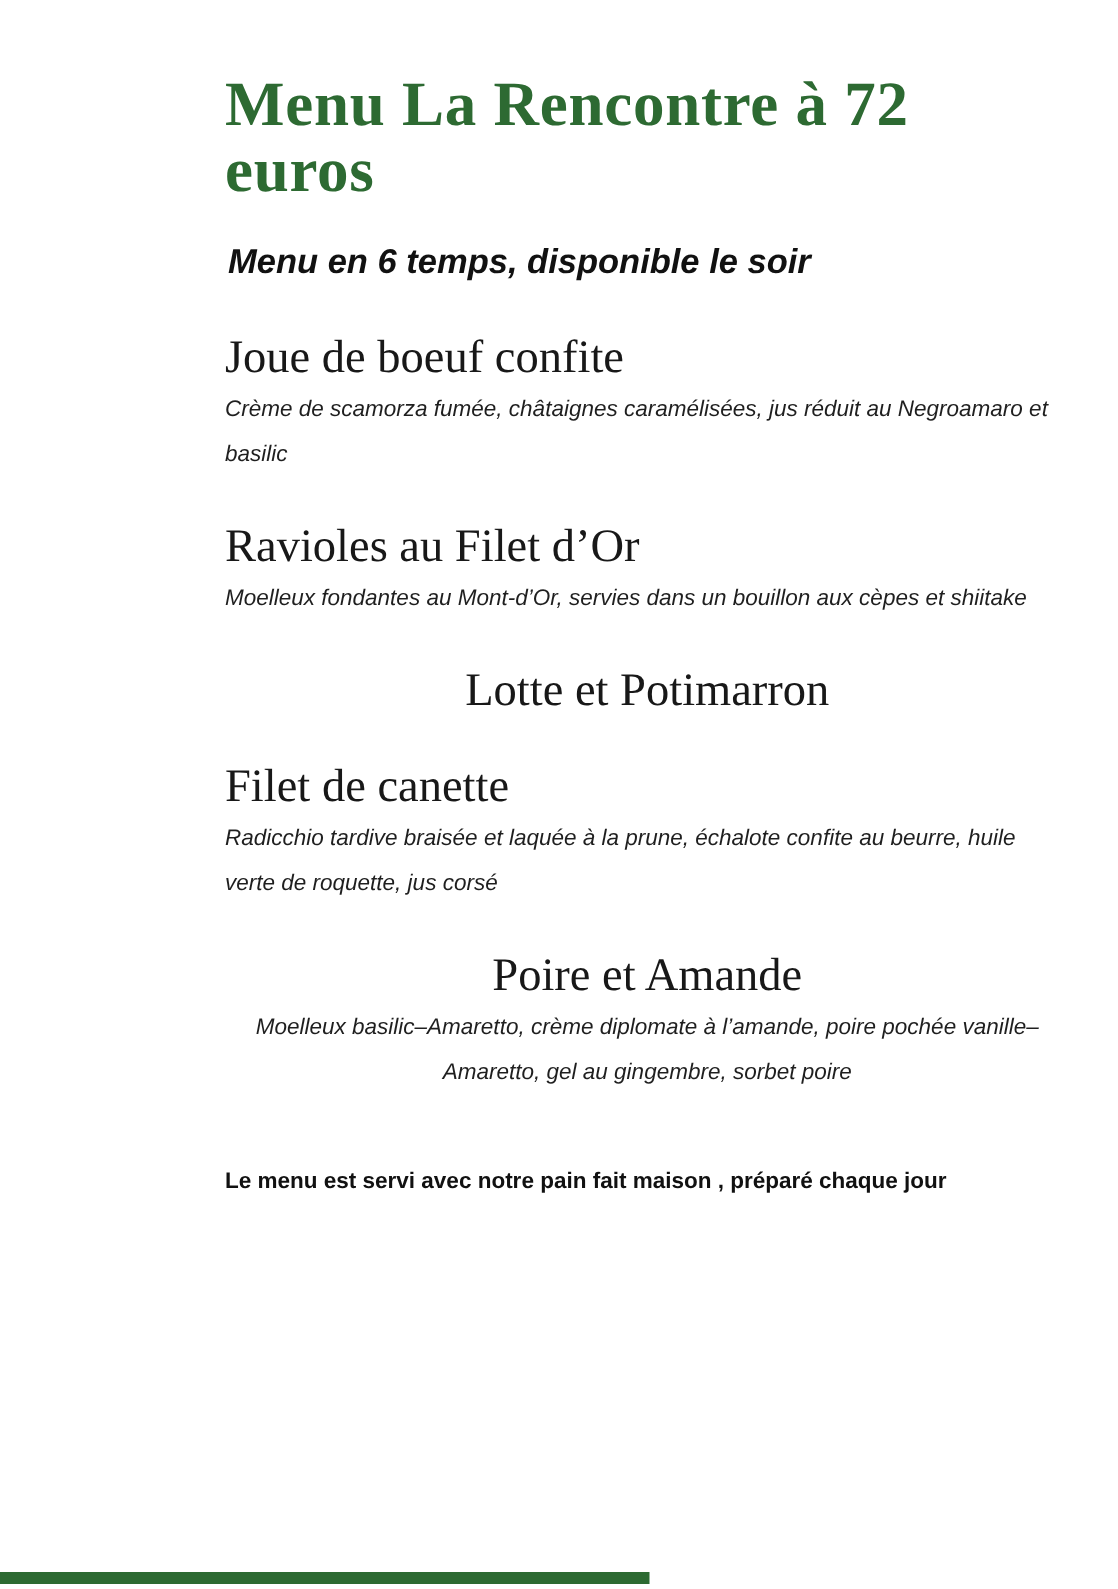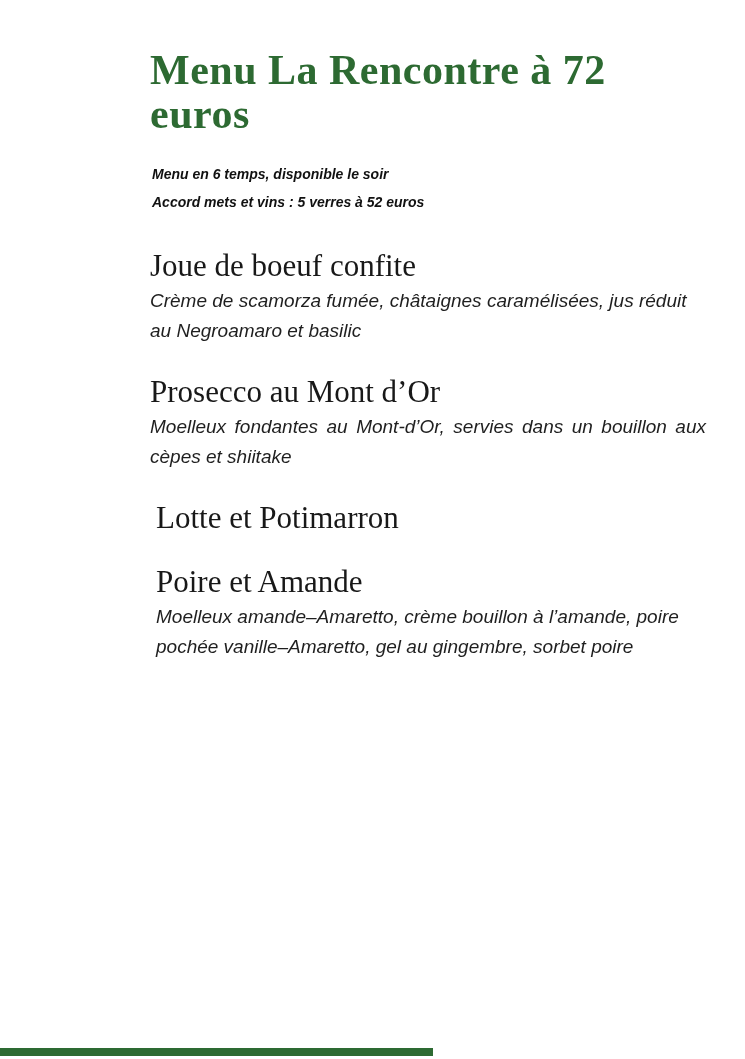--- a/index.html
+++ b/index.html
@@ -37,7 +37,7 @@
   .subtitle-line {
     font-style: italic;
     font-weight: 700;
-    font-size: 14px;
+    font-size: 23px;
     line-height: 28px;
     color: #111111;
   }

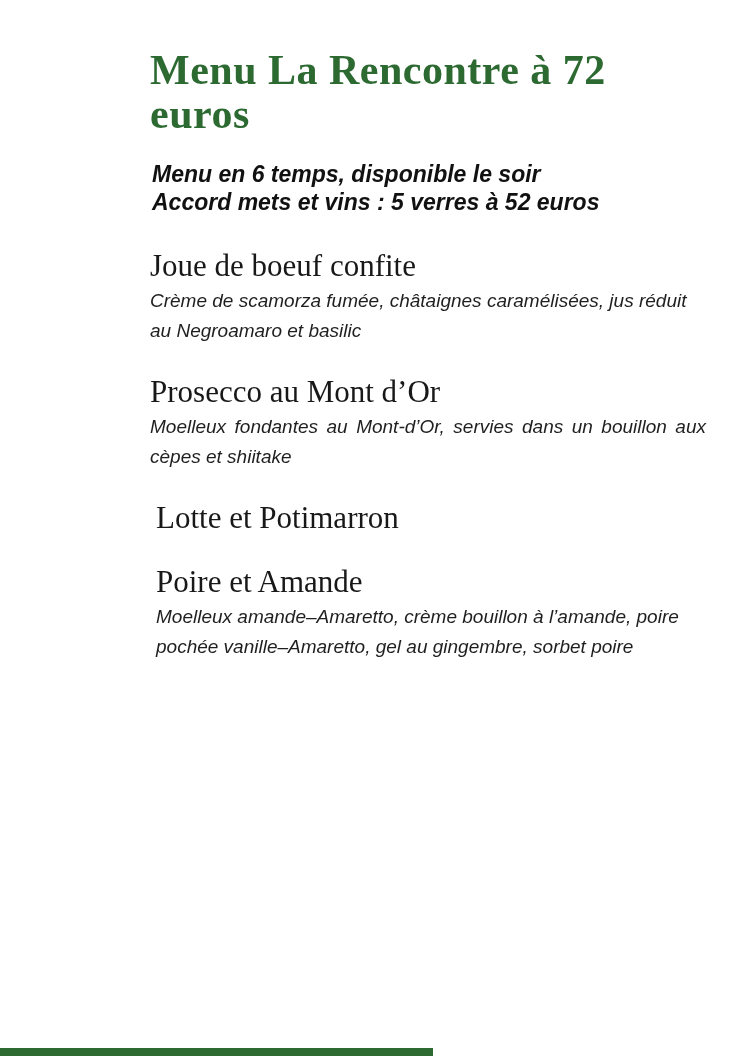--- a/index.html
+++ b/index.html
@@ -94,7 +94,6 @@
 
   <div class="subtitle-block">
     <div class="subtitle-line">Menu en 6 temps, disponible le soir</div>
-    <div class="subtitle-line">Accord mets et vins : 5 verres à 52 euros</div>
   </div>
 
   <section class="course">

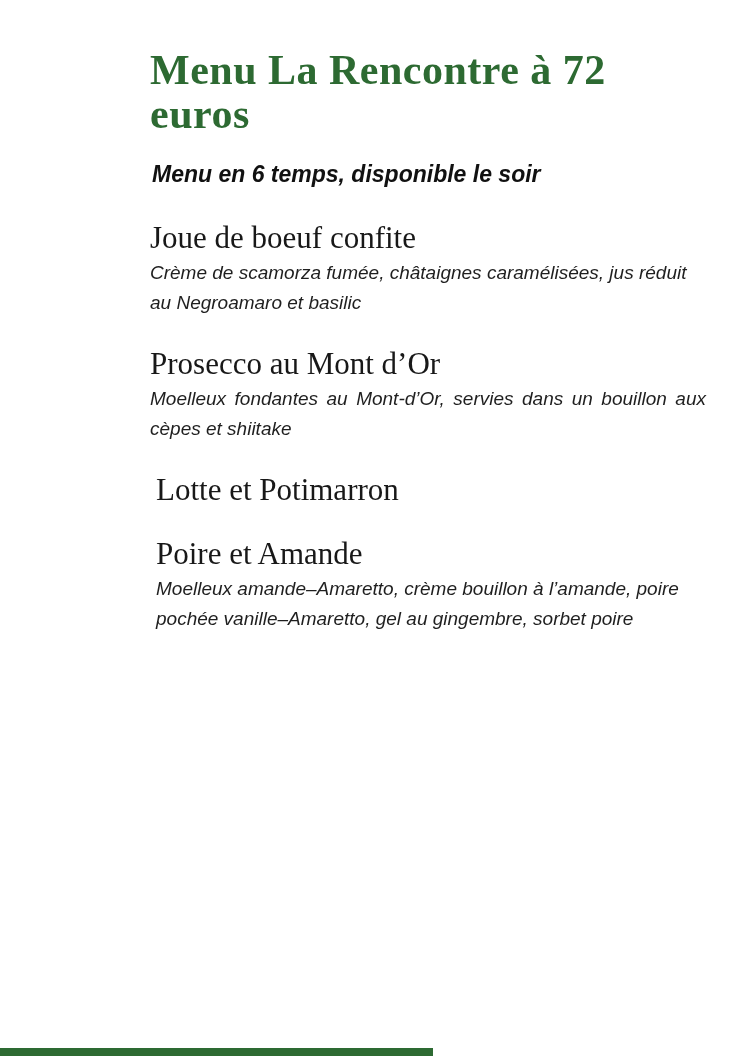--- a/index.html
+++ b/index.html
@@ -54,7 +54,7 @@
   }
   .course-desc {
     font-style: italic;
-    font-size: 19px;
+    font-size: 15px;
     line-height: 30px;
     color: #1f1f1f;
     margin: 0;

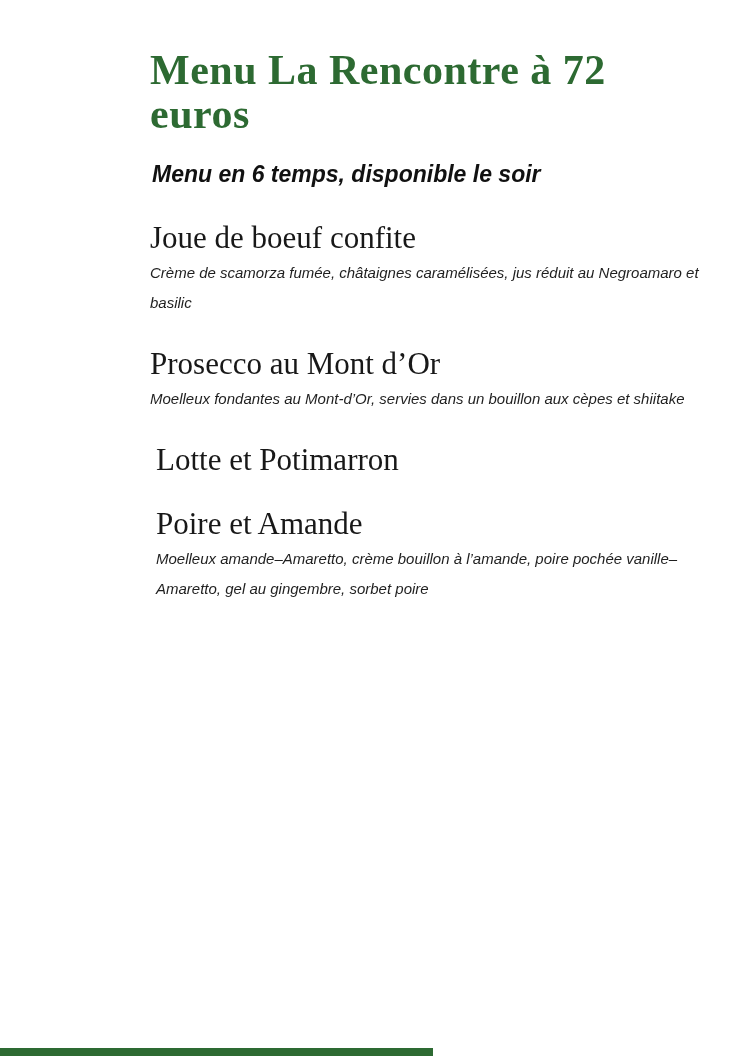--- a/index.html
+++ b/index.html
@@ -102,7 +102,7 @@
   </section>
 
   <section class="course justified">
-    <h2 class="course-name">Prosecco au Mont d’Or</h2>
+    <h2 class="course-name">Ravioles au Filet d’Or</h2>
     <p class="course-desc">Moelleux fondantes au Mont-d’Or, servies dans un bouillon aux cèpes et shiitake</p>
   </section>
 

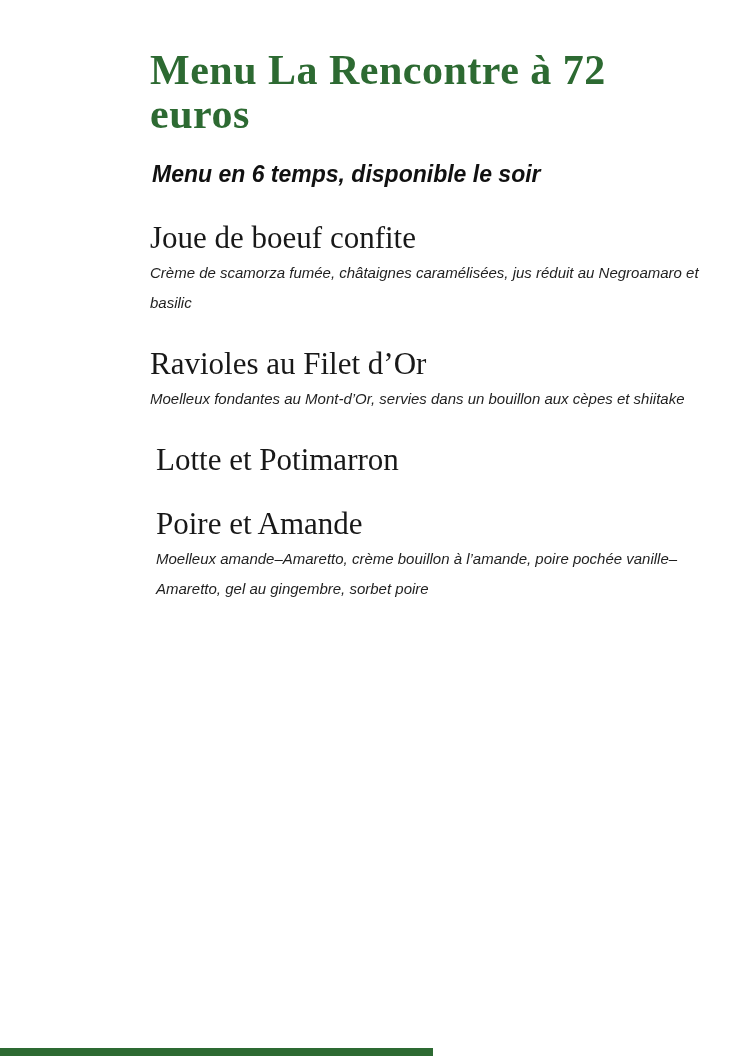--- a/index.html
+++ b/index.html
@@ -63,6 +63,7 @@
   .course.indent .course-name,
   .course.indent .course-desc {
     padding-left: 6px;
+    text-align: center;
   }
   .course.justified .course-desc {
     text-align: justify;

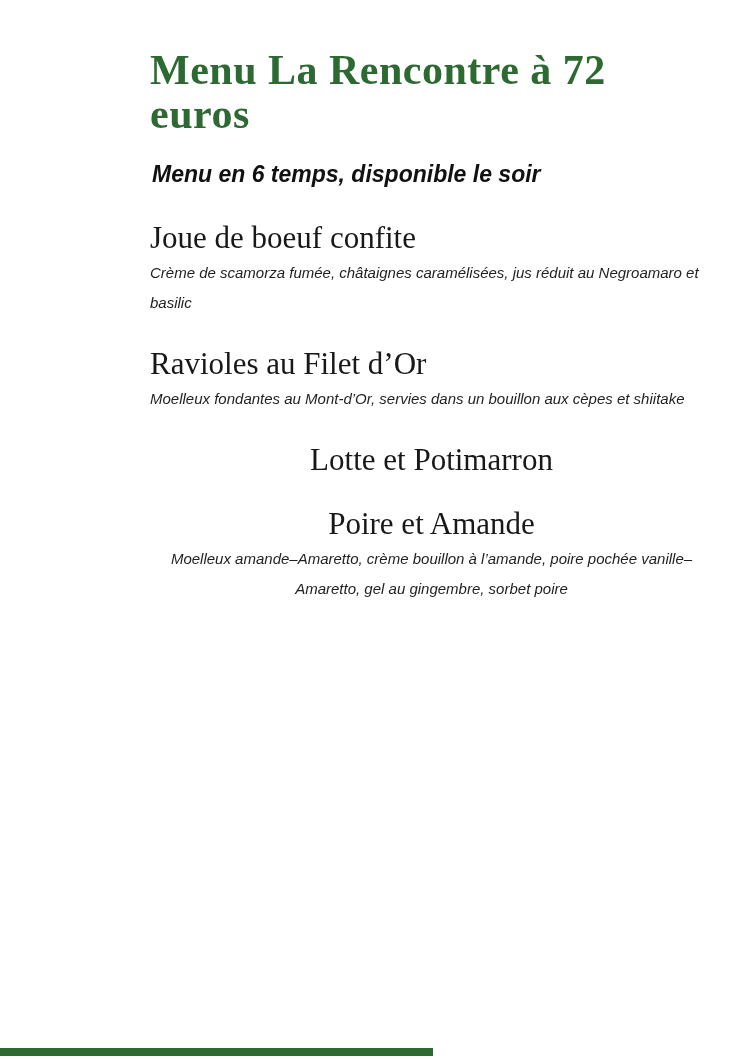--- a/index.html
+++ b/index.html
@@ -111,6 +111,10 @@
     <h2 class="course-name">Lotte et Potimarron</h2>
   </section>
 
+  <section class="course">
+    <h2 class="course-name">Filet de canette</h2>
+    <p class="course-desc">Radicchio tardive braisée et laquée à la prune, échalote confite au beurre, huile verte de roquette, jus corsé</p>
+  </section>
 
 
   <section class="course indent">

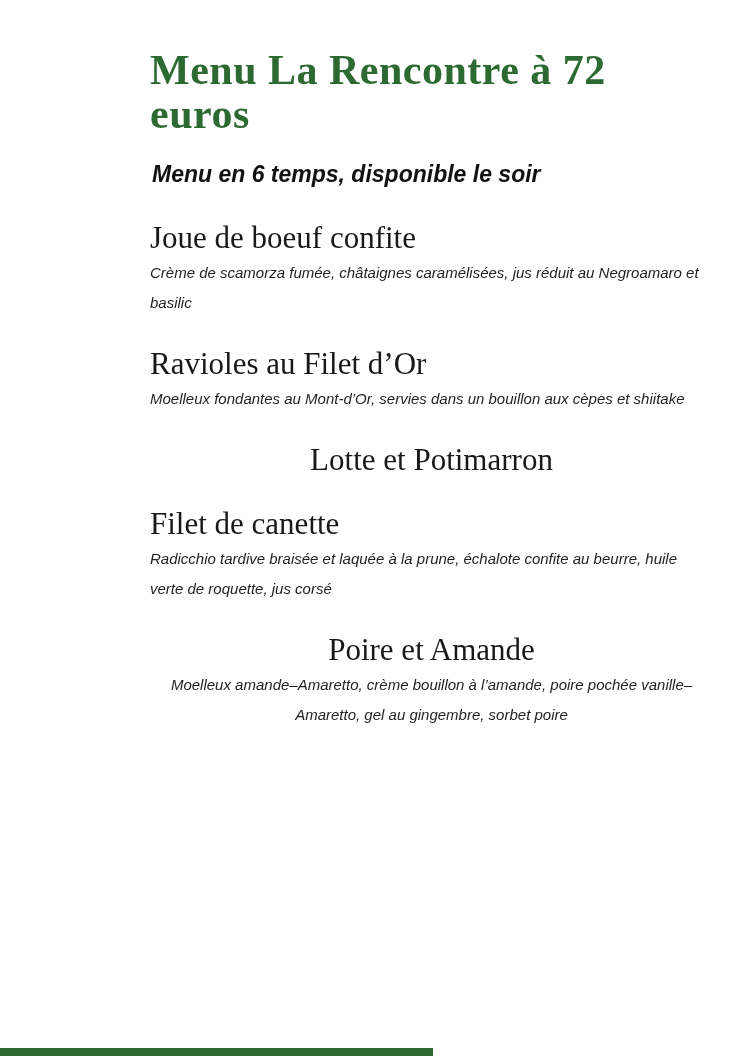--- a/index.html
+++ b/index.html
@@ -119,7 +119,7 @@
 
   <section class="course indent">
     <h2 class="course-name">Poire et Amande</h2>
-    <p class="course-desc">Moelleux amande–Amaretto, crème bouillon à l’amande, poire pochée vanille–Amaretto, gel au gingembre, sorbet poire</p>
+    <p class="course-desc">Moelleux basilic–Amaretto, crème diplomate à l’amande, poire pochée vanille–Amaretto, gel au gingembre, sorbet poire</p>
   </section>
 
 

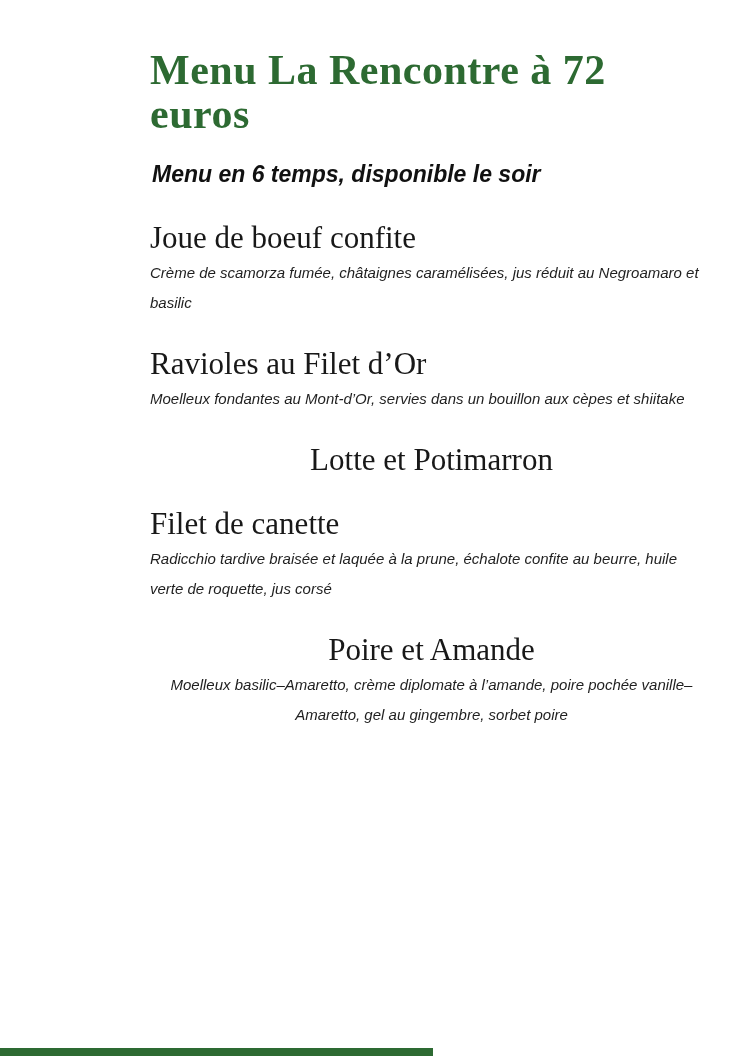--- a/index.html
+++ b/index.html
@@ -122,6 +122,7 @@
     <p class="course-desc">Moelleux basilic–Amaretto, crème diplomate à l’amande, poire pochée vanille–Amaretto, gel au gingembre, sorbet poire</p>
   </section>
 
+  <div class="footer-note">Le menu est servi avec notre pain fait maison , préparé chaque jour</div>
 
 </div>
 

